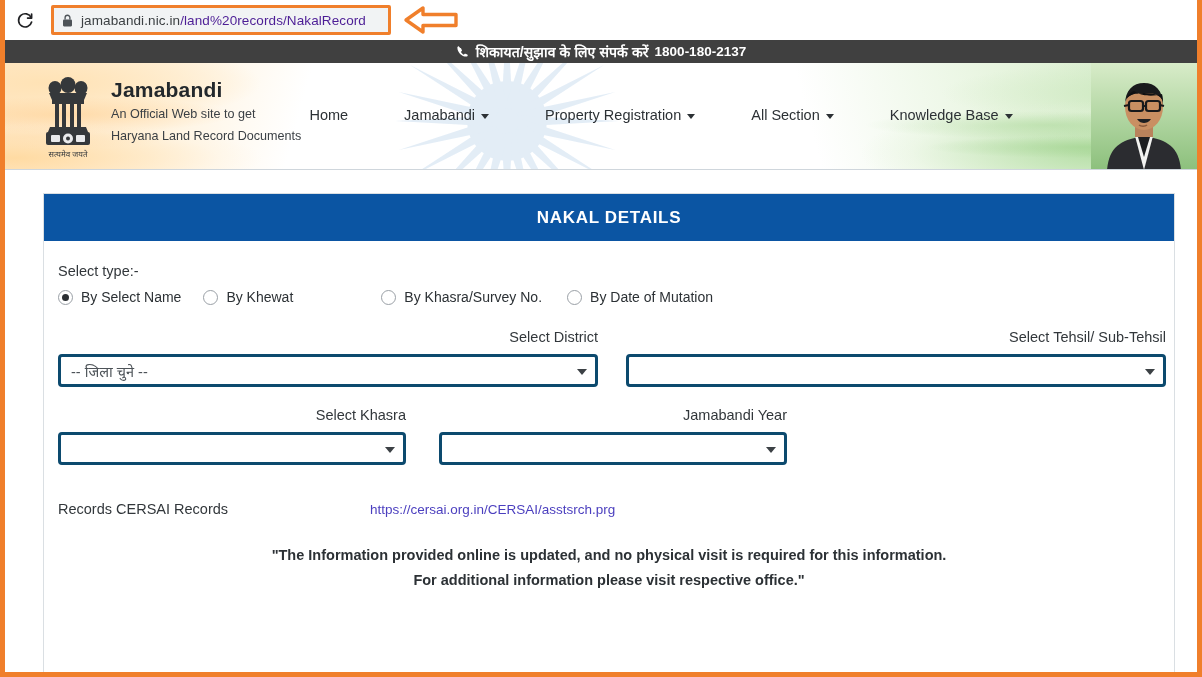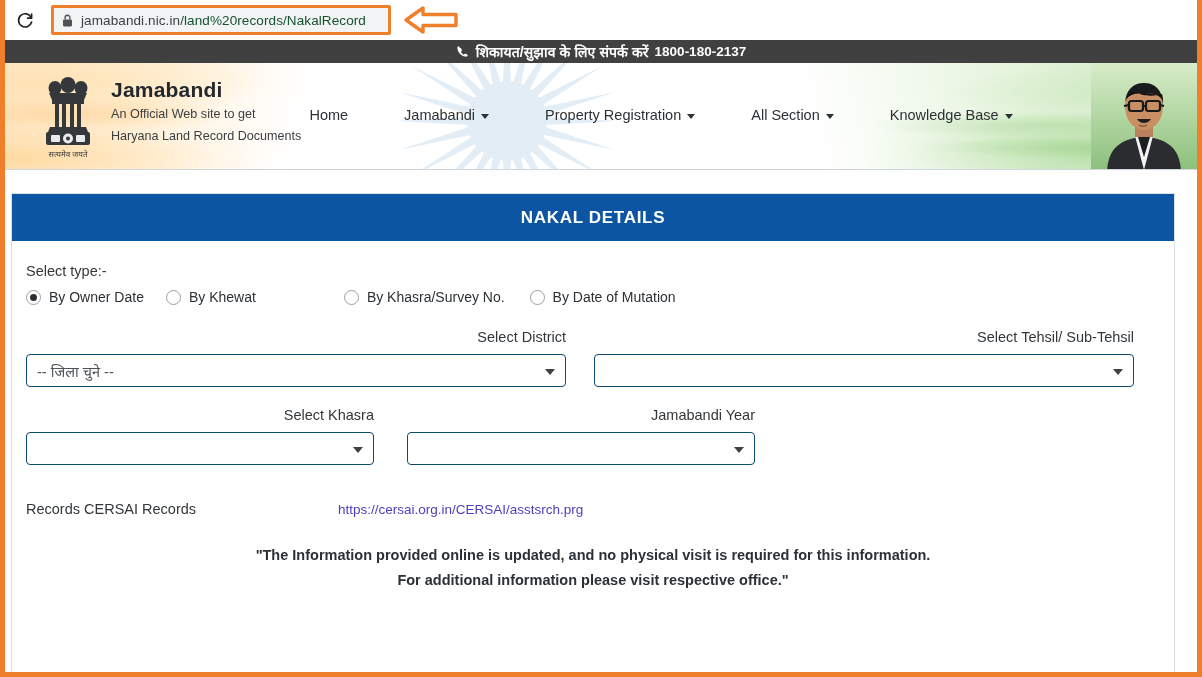--- a/index.html
+++ b/index.html
@@ -53,7 +53,7 @@
     white-space: nowrap;
     letter-spacing: .1px;
   }
-  .url-text .dim { color: #14532d; margin-top: 48px; }
+  .url-text .dim { color: #4c1d95; margin-top: 48px; }
 
   
   .callout-arrow {

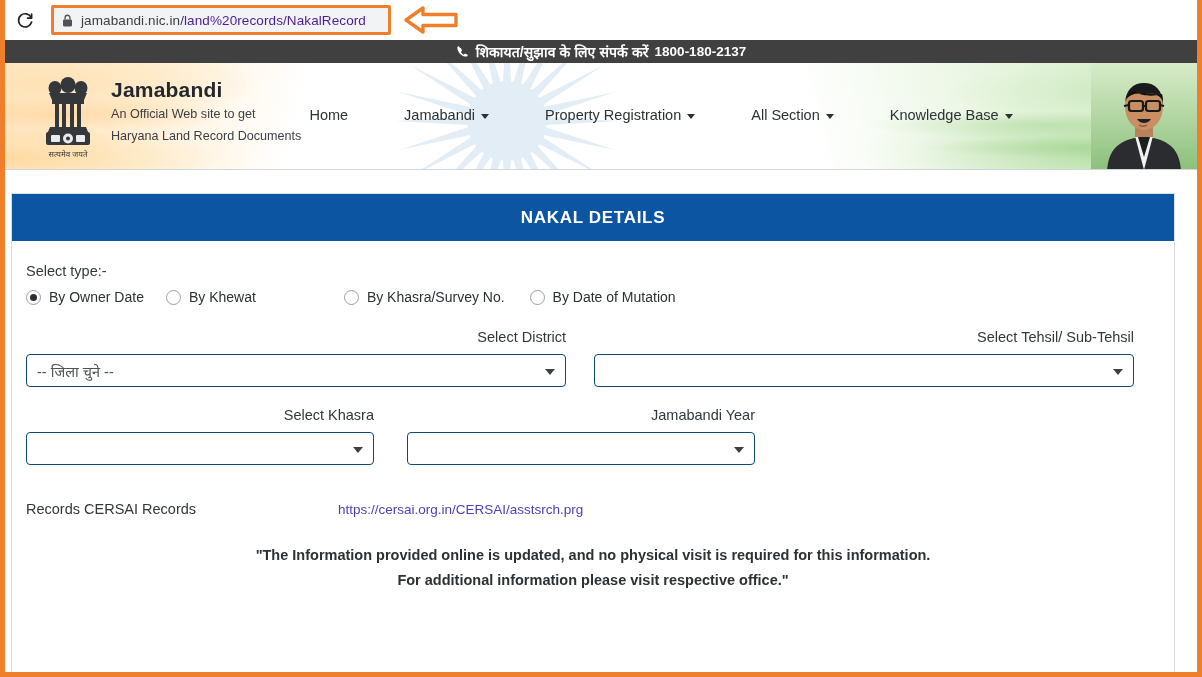--- a/index.html
+++ b/index.html
@@ -181,7 +181,7 @@
     width: 1192px;
     height: 502px;
     background: #ffffff;
-    padding: 23px 22px 0 6px;
+    padding: 23px 22px 0 38px;
   }
   .card {
     border: 1px solid #dadfe3;

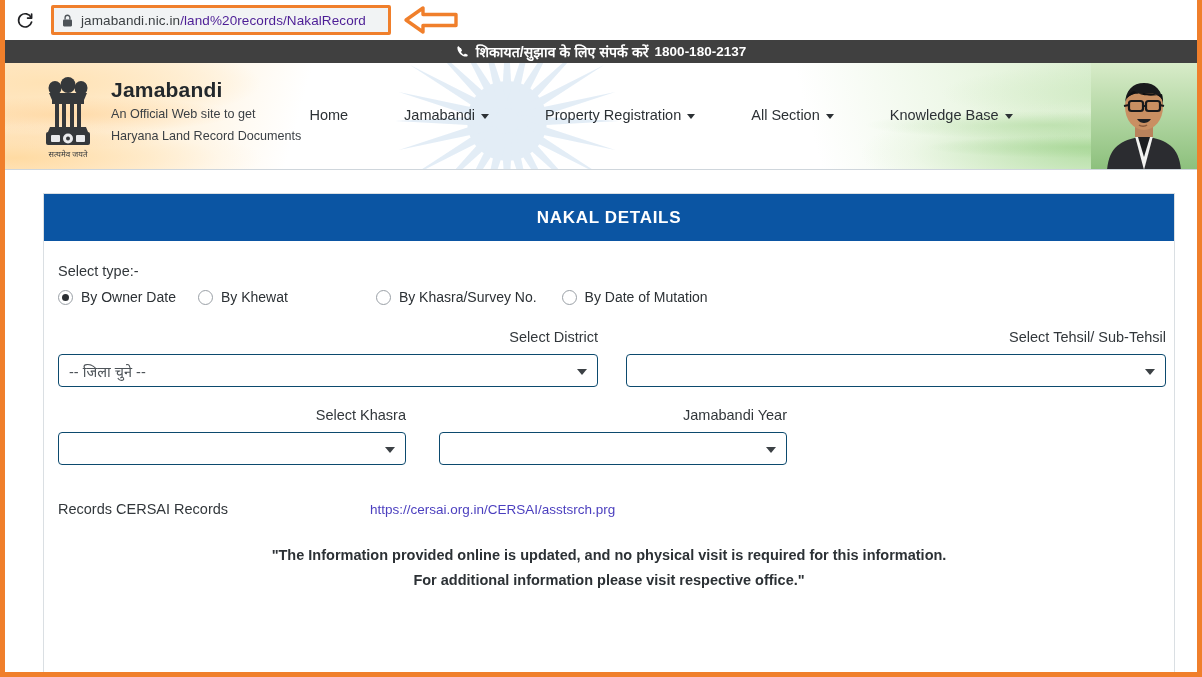--- a/index.html
+++ b/index.html
@@ -466,7 +466,7 @@
           <div class="radio-row">
             <div class="radio-opt" style="margin-right:22px">
               <span class="rad checked"></span>
-              <span>By Owner Date</span>
+              <span>By Select Name</span>
             </div>
             <div class="radio-opt" style="margin-right:88px">
               <span class="rad"></span>

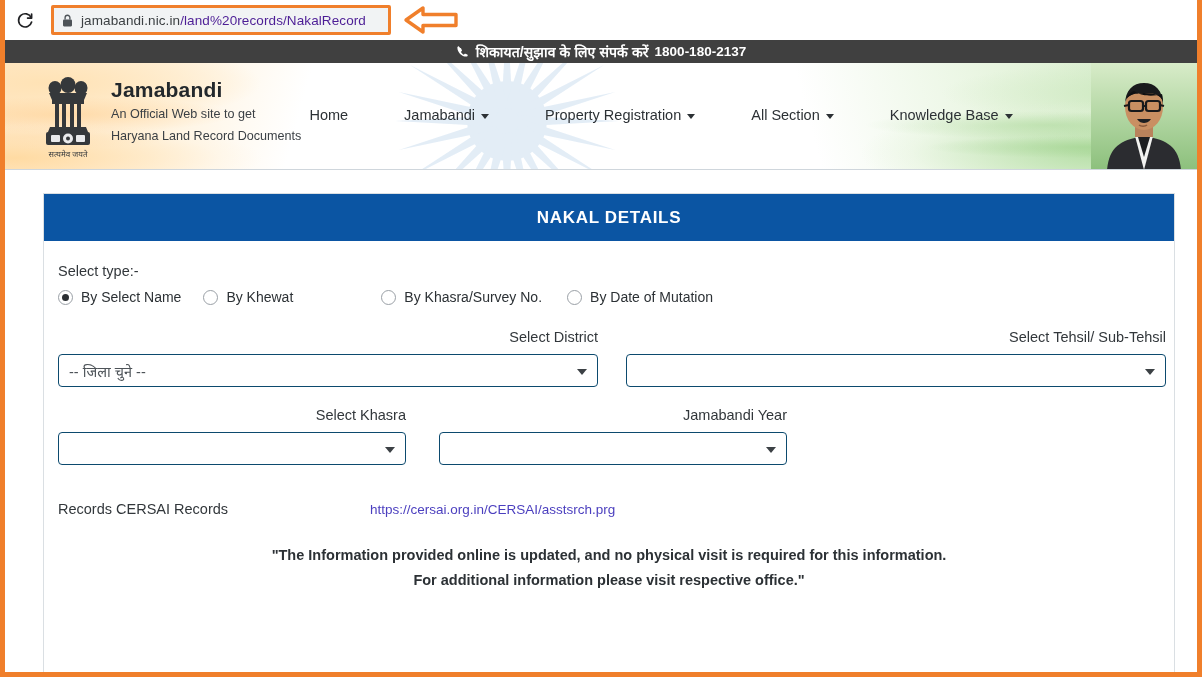--- a/index.html
+++ b/index.html
@@ -230,7 +230,7 @@
 
   select.sel, .sel {
     height: 33px;
-    border: 1px solid #0c4a6e;
+    border: 3px solid #0c4a6e;
     border-radius: 4px;
     background: #ffffff;
     font-size: 14.5px;

